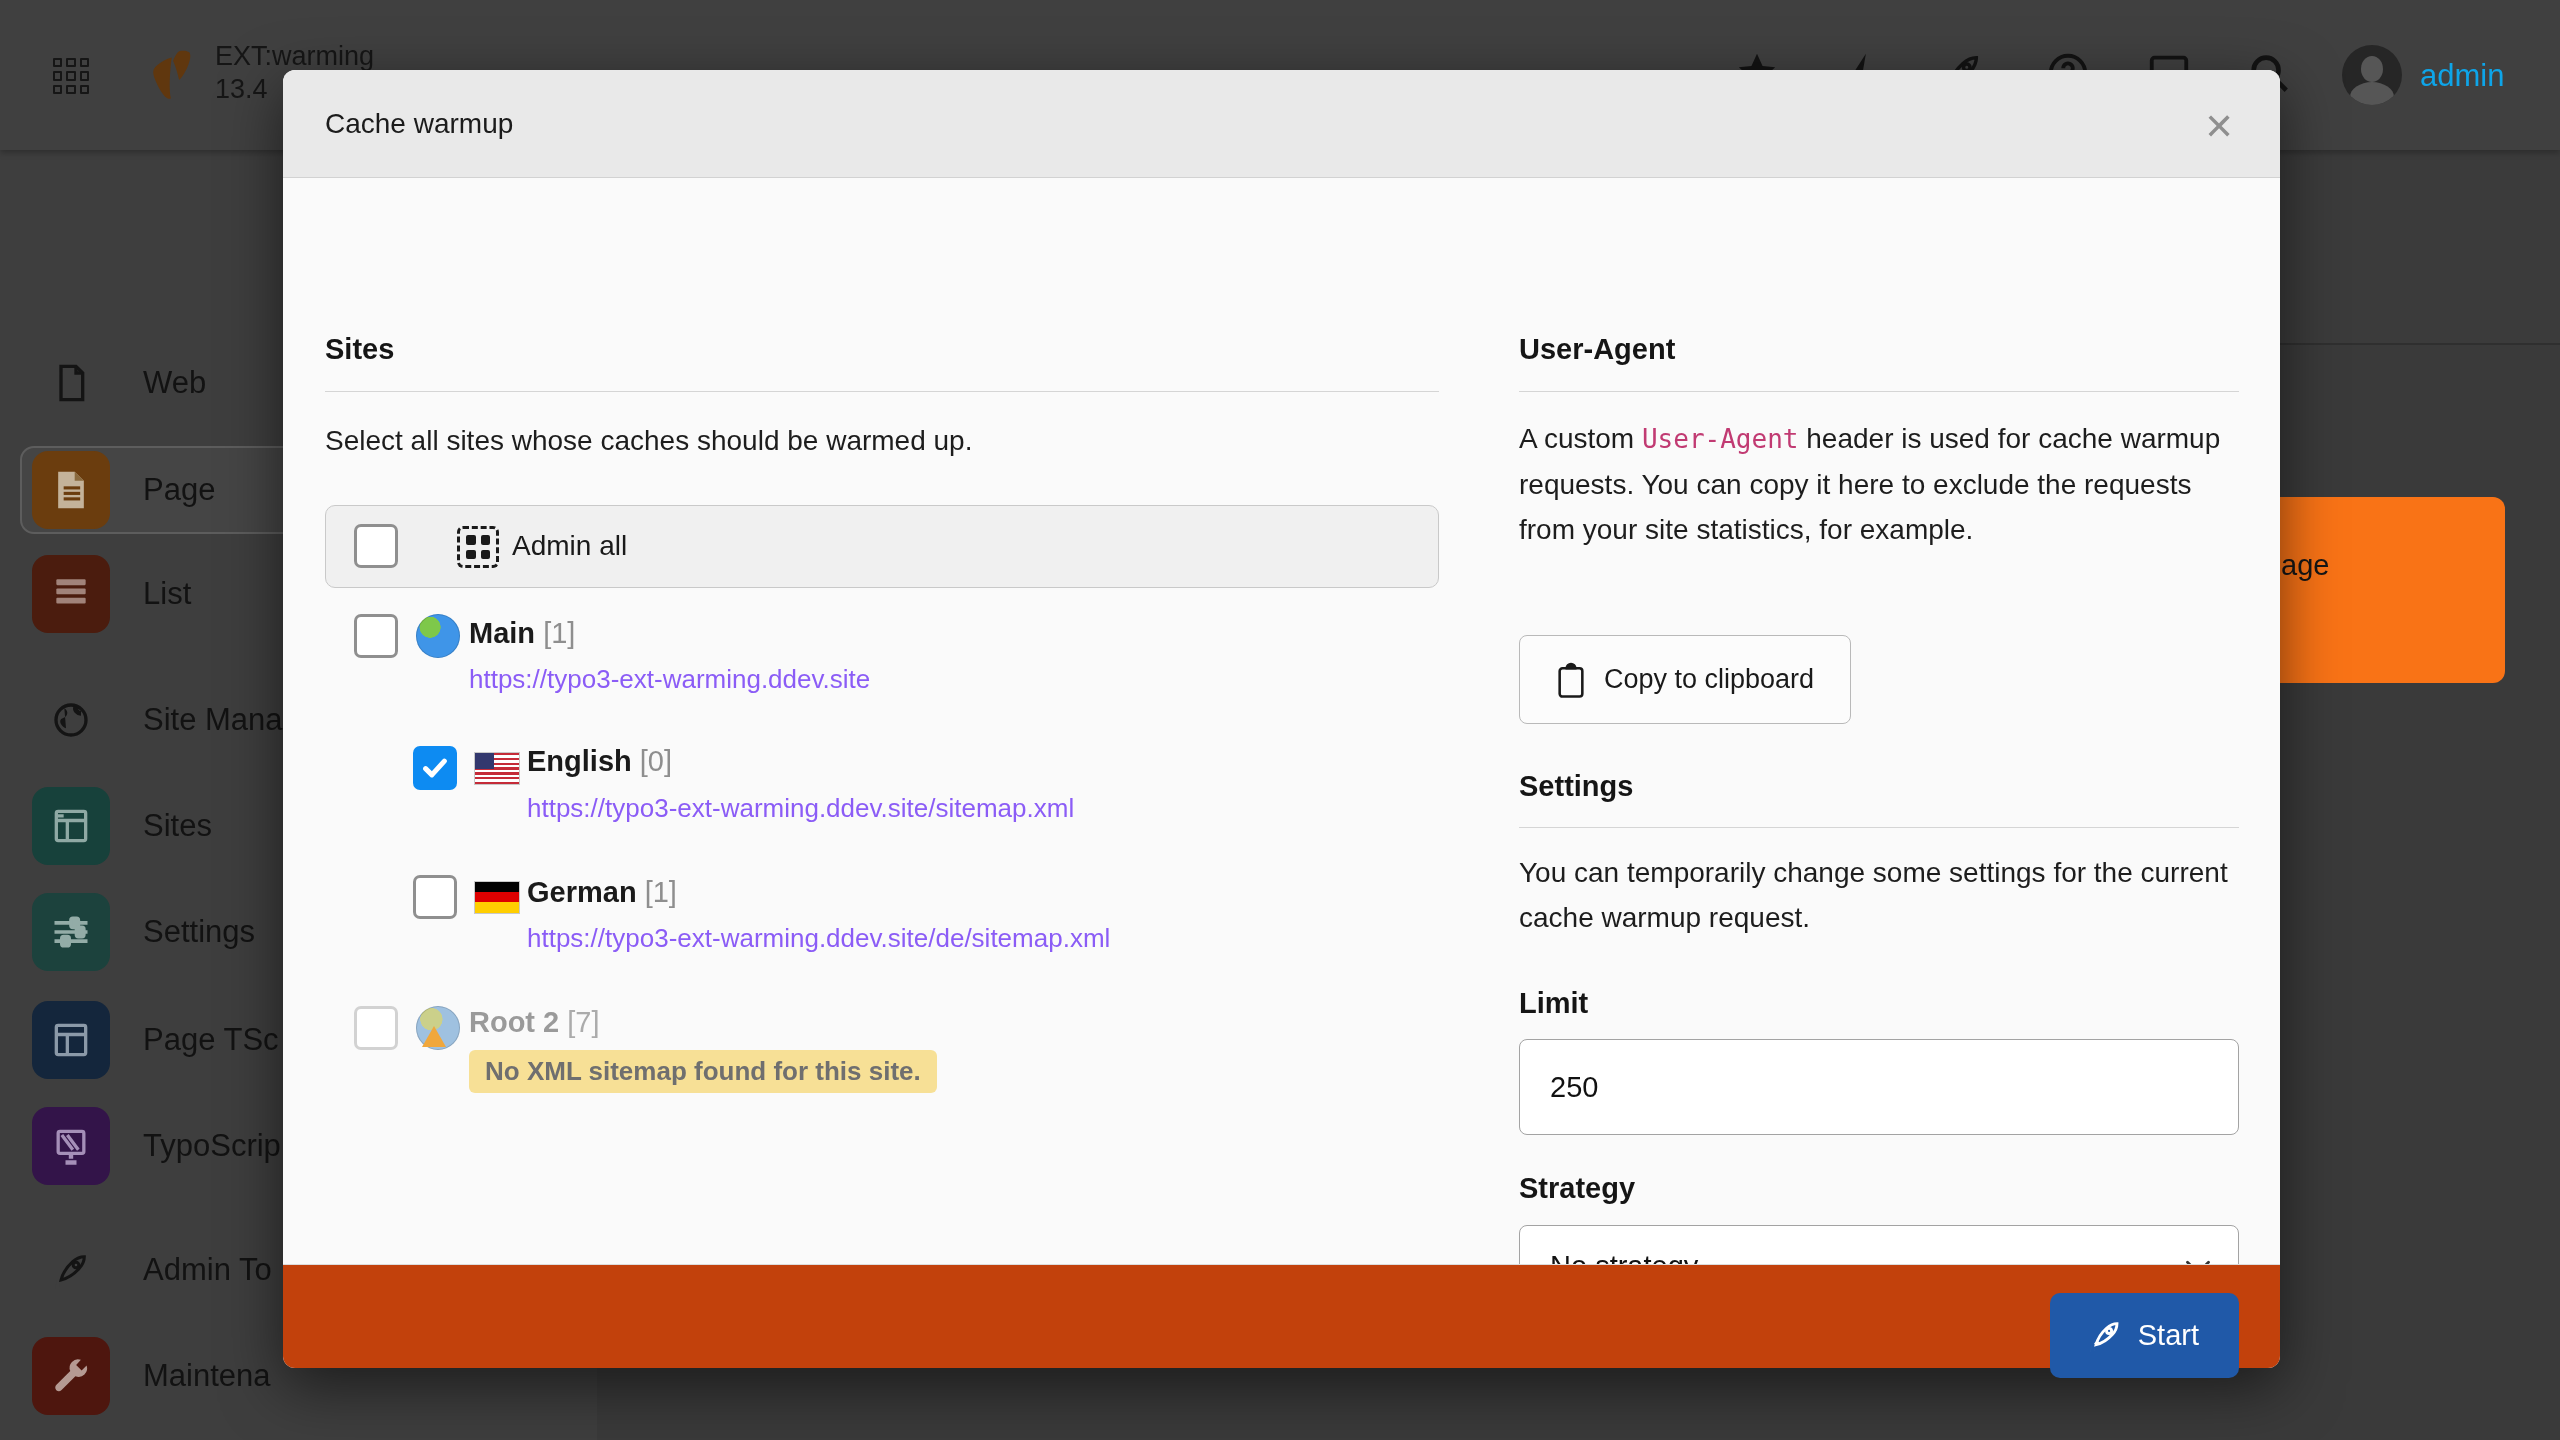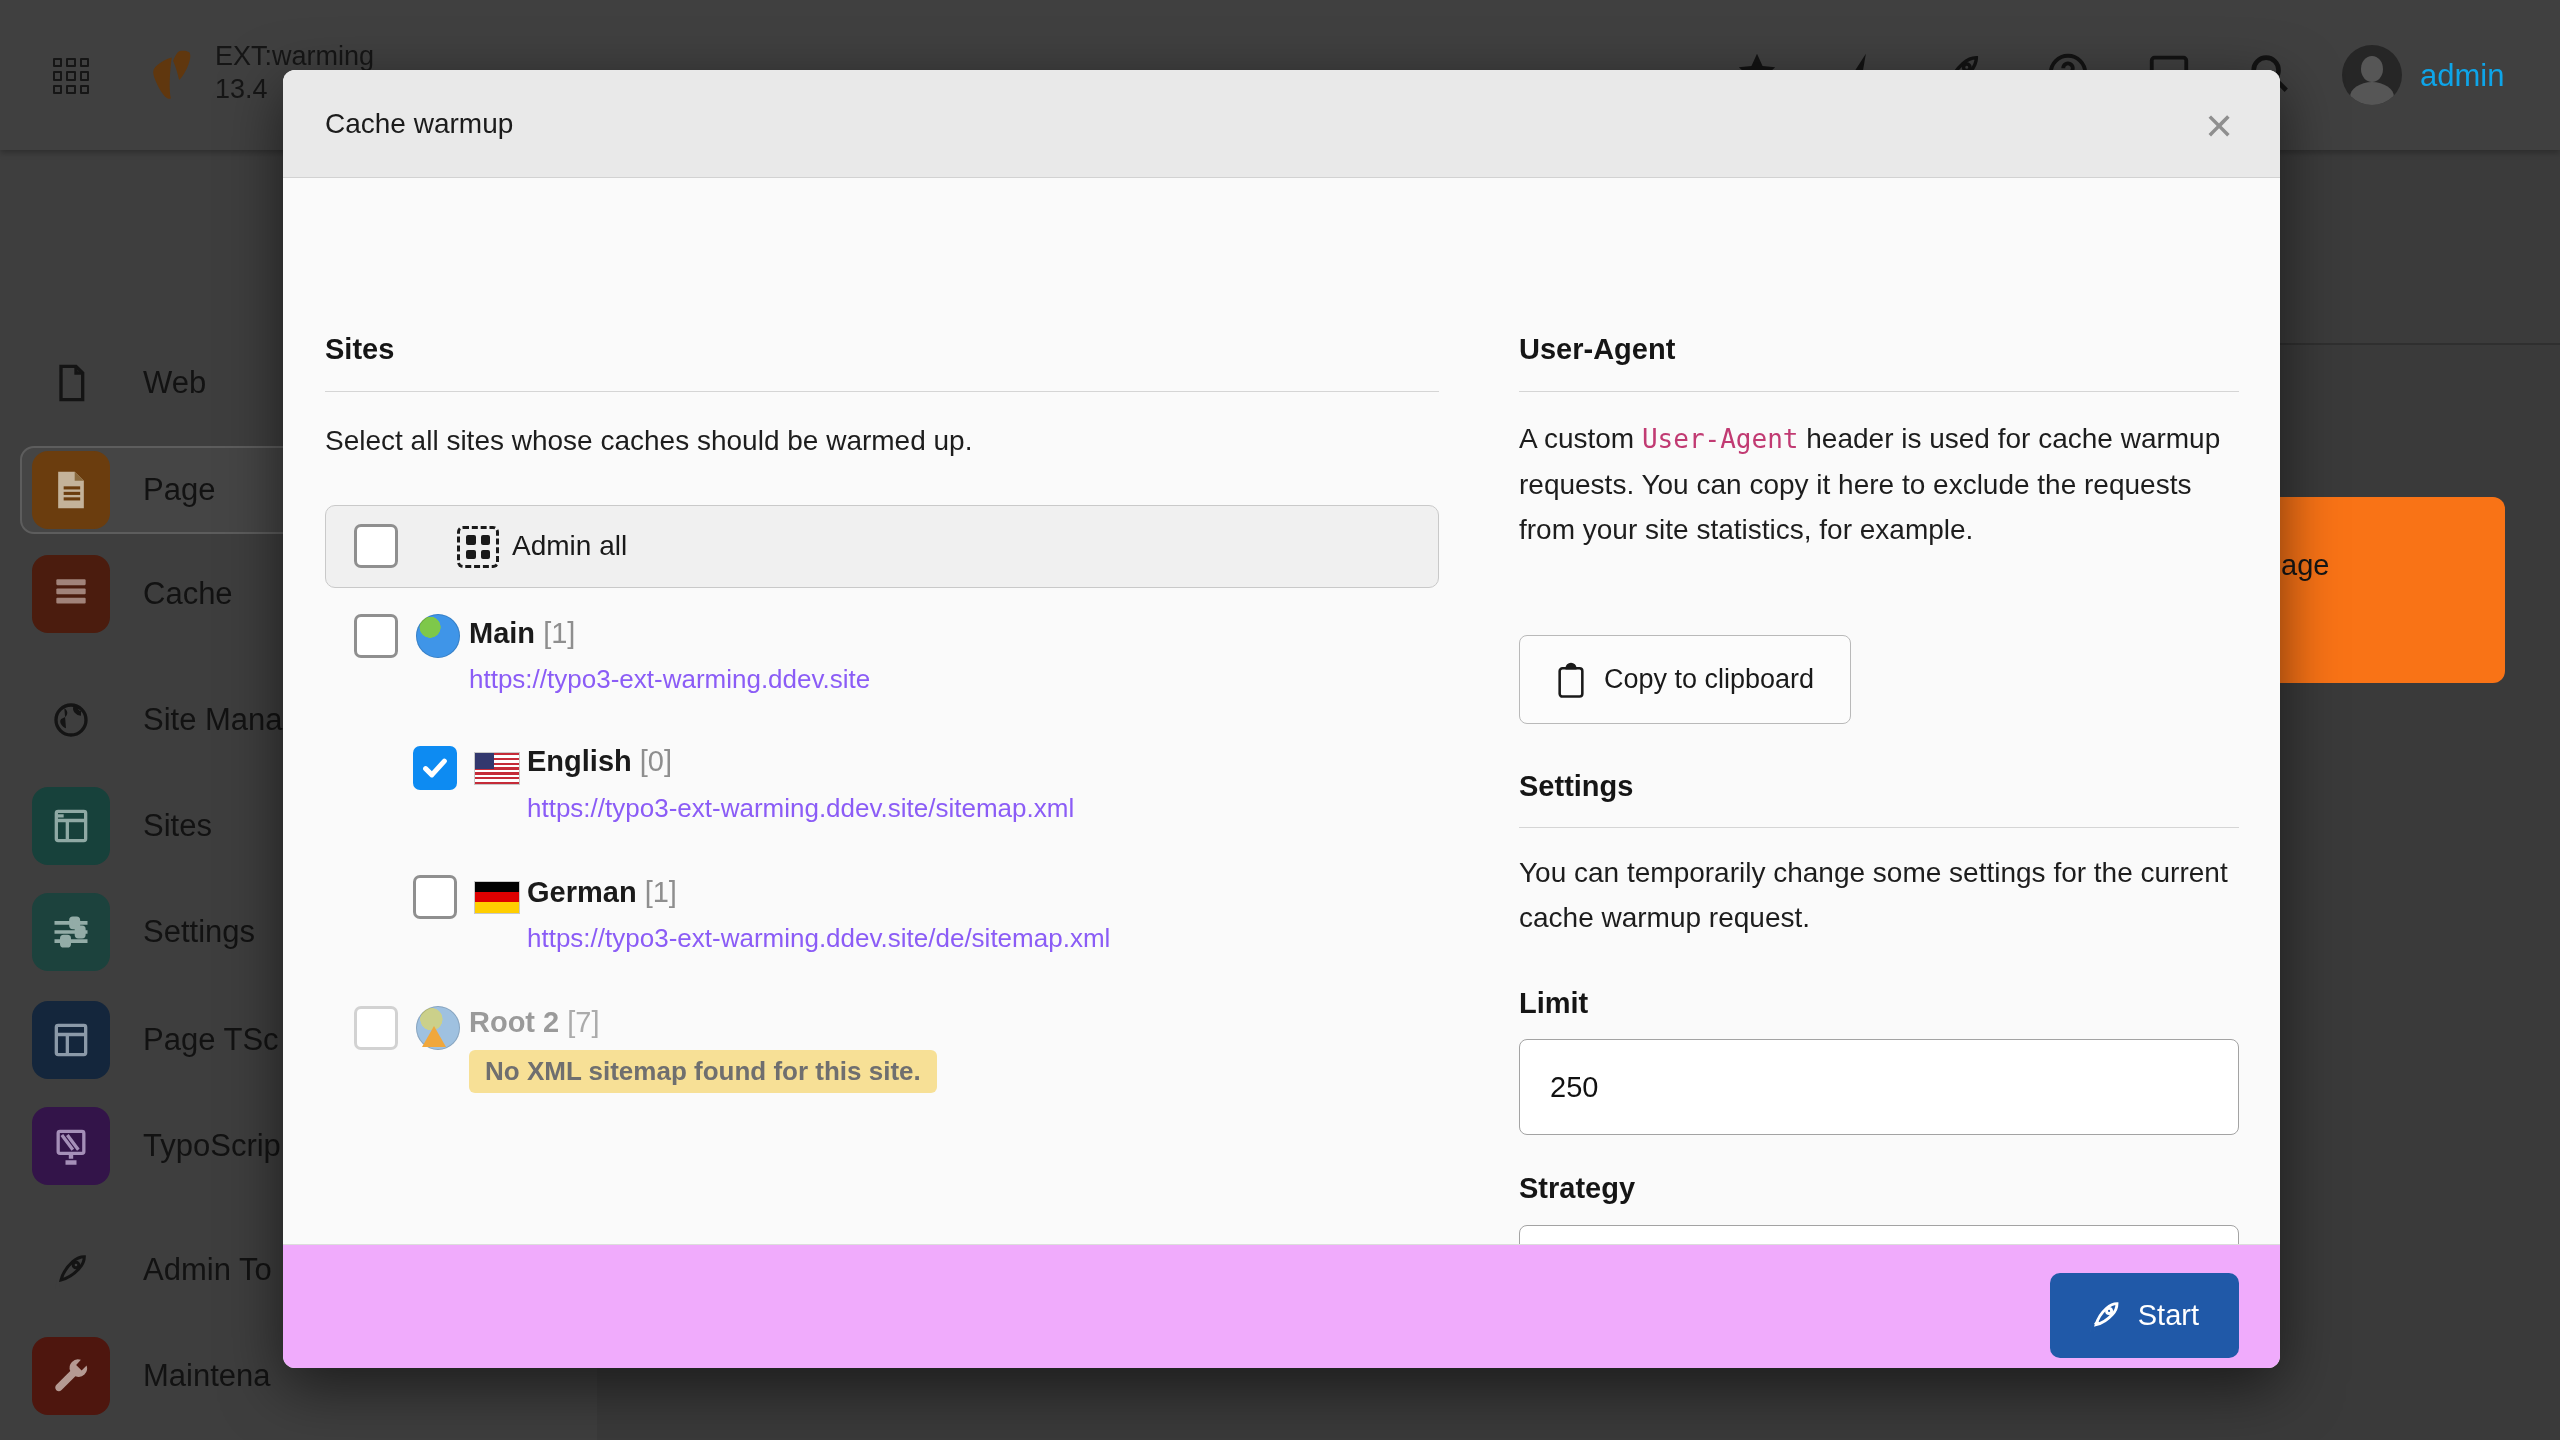--- a/index.html
+++ b/index.html
@@ -137,7 +137,7 @@
             <rect x="4" y="14" width="16" height="3.2" rx="0.6"></rect>
           </svg>
       </span>
-      <span class="lbl">Cache</span>
+      <span class="lbl">List</span>
     </div>
 
     <div class="side-item" style="top:531px;">

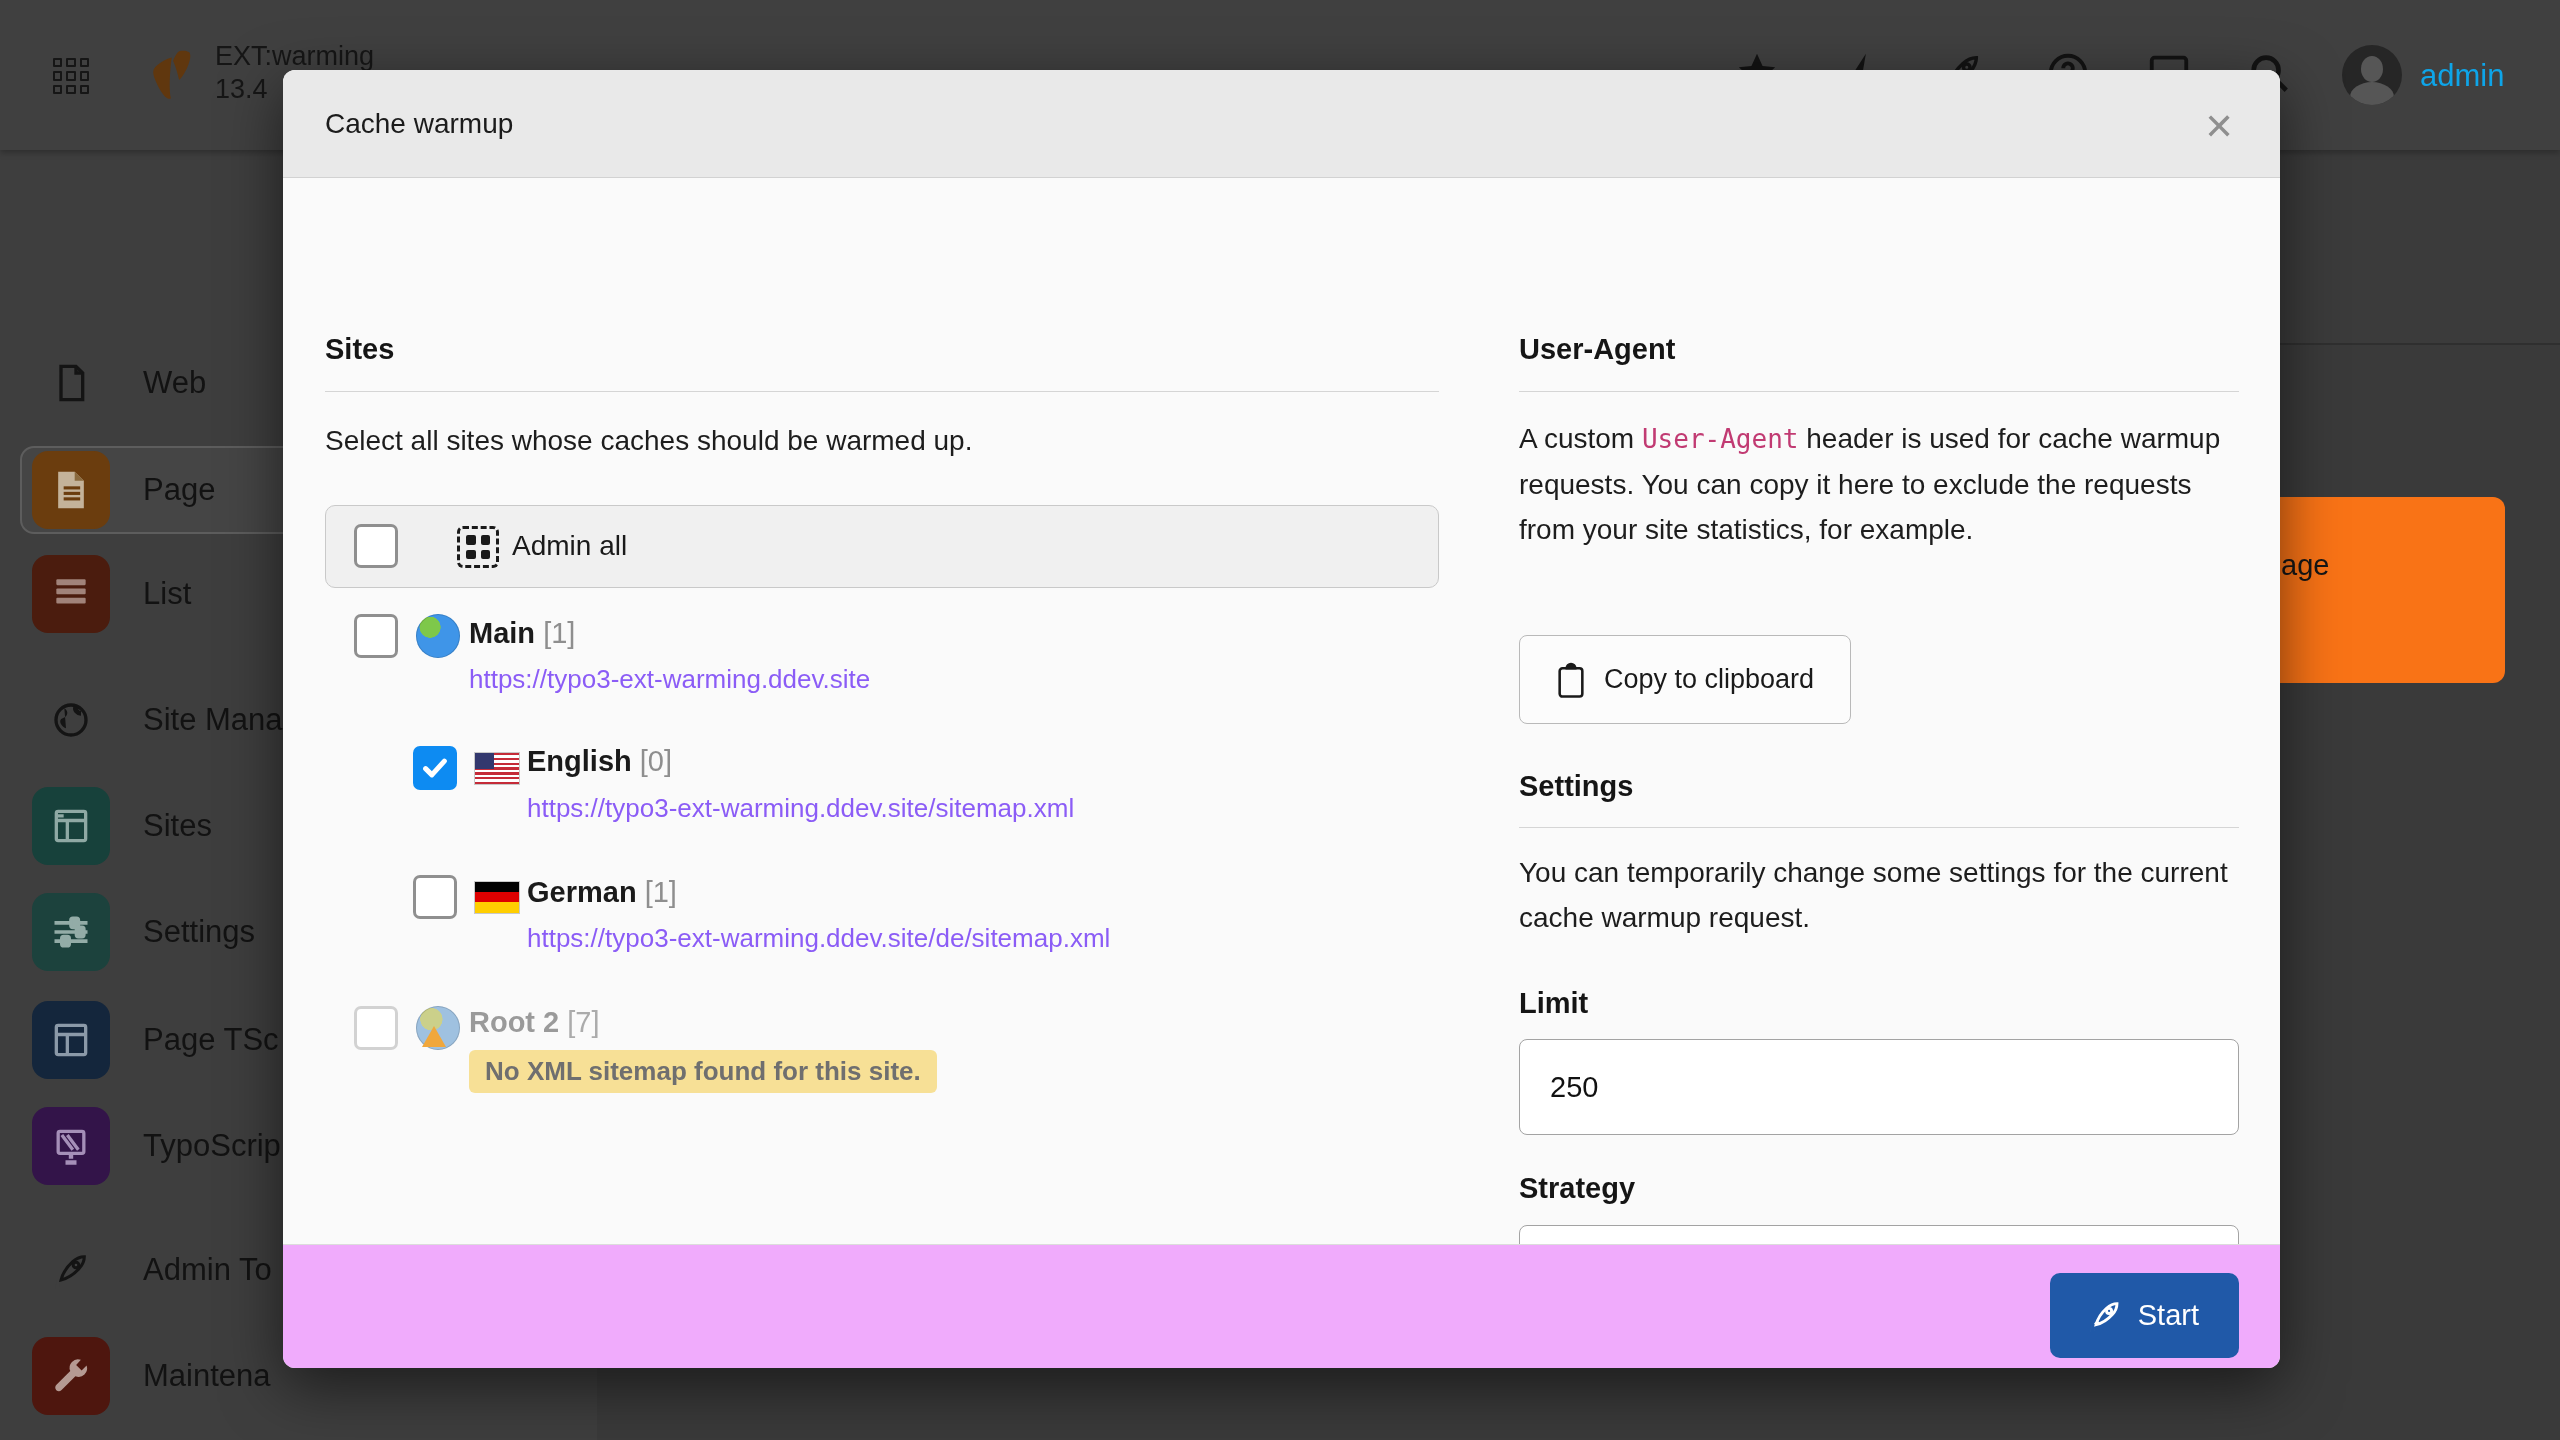--- a/index.html
+++ b/index.html
@@ -94,7 +94,7 @@
   #strategy-select .val { position:absolute; left:30px; top:24px; font-size:29px; color:#111; }
   #strategy-select svg { position:absolute; right:26px; top:30px; width:28px; height:24px; }
 
-  #modal-footer { position:absolute; left:0; bottom:0; width:100%; height:124px; background:#f0abfc;
+  #modal-footer { position:absolute; left:0; bottom:0; width:100%; height:104px; background:#c2410c;
     border-top:1px solid #dcdcdc; border-radius:0 0 12px 12px; }
   #start-btn { position:absolute; right:41px; top:28px; height:85px; padding:0 40px 0 88px;
     background:#2059a8; border:0; border-radius:10px; color:#fff; font-size:29px; font-family:inherit; cursor:pointer; }

